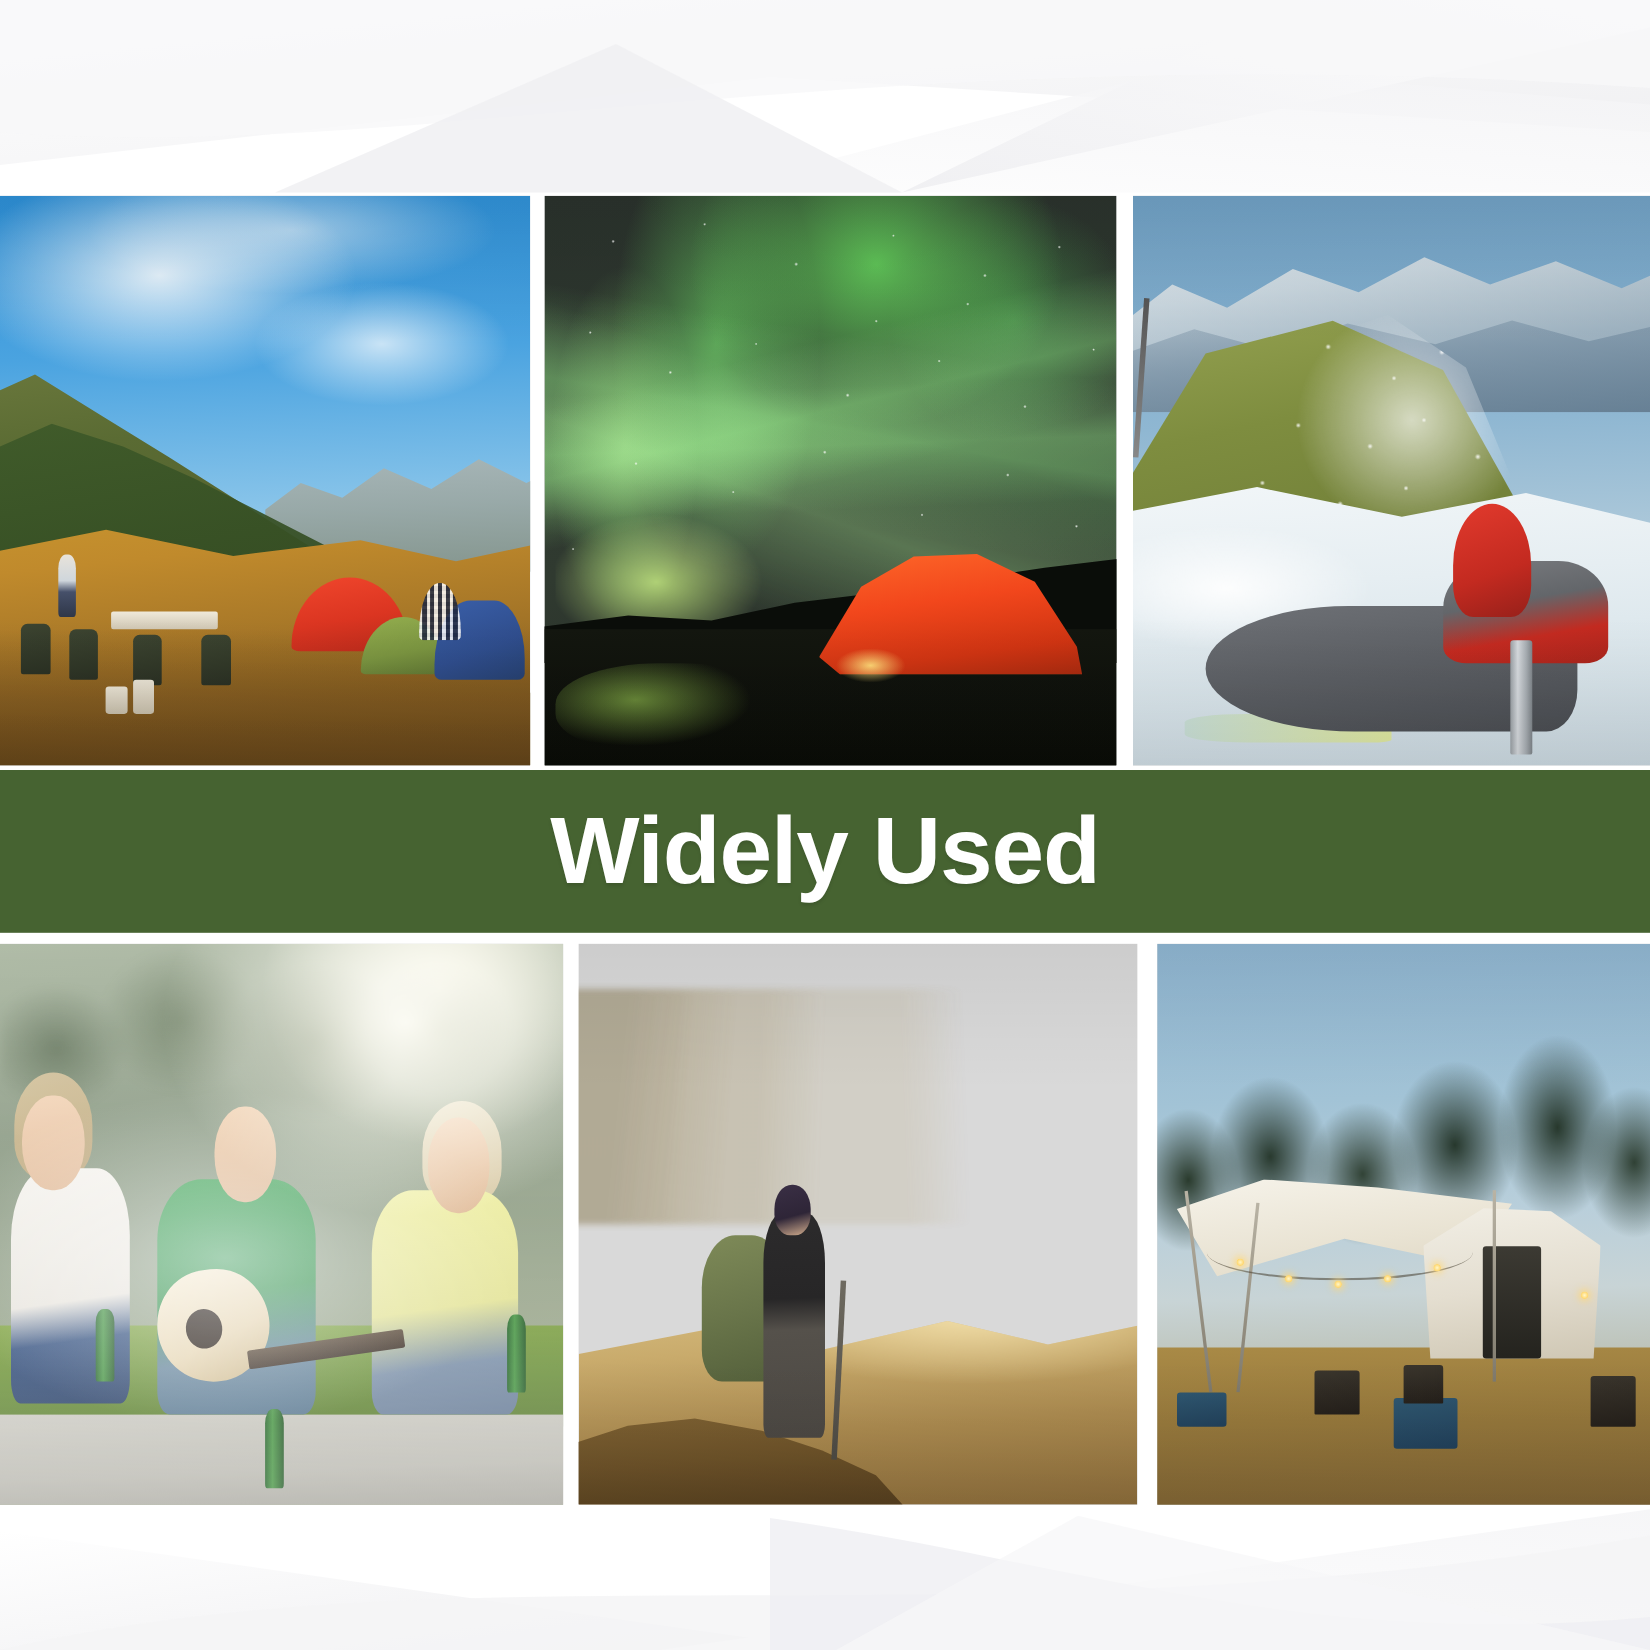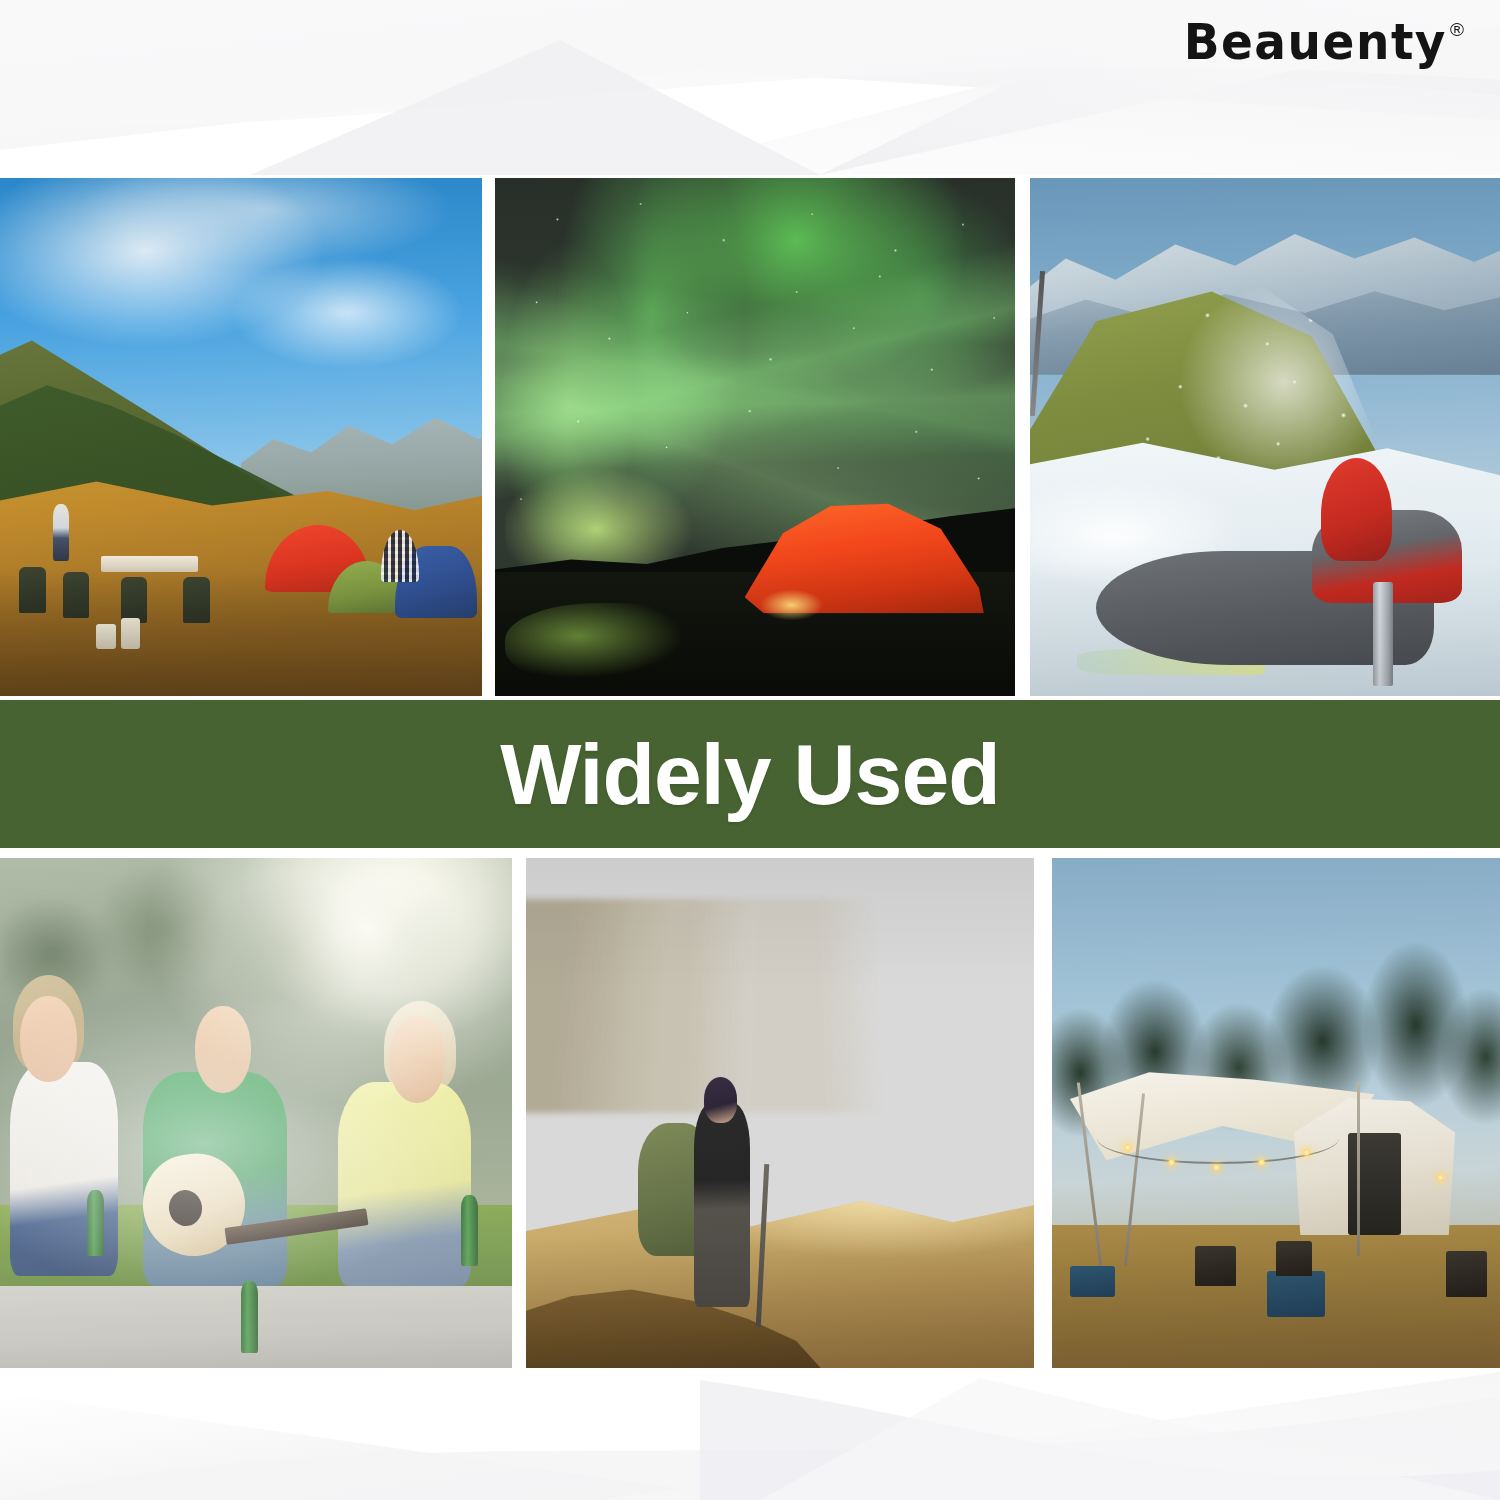--- a/index.html
+++ b/index.html
@@ -586,12 +586,6 @@
     <polygon points="980,1378 1500,1500 760,1500" fill="#f6f6f8" opacity="0.7"></polygon>
   </svg>
 
-  <div class="header">
-    <div class="logo-wrap">
-      <span class="logo-text">Beauenty</span>
-      <span class="logo-reg">®</span>
-    </div>
-  </div>
 
   <div class="row row-top">
 

